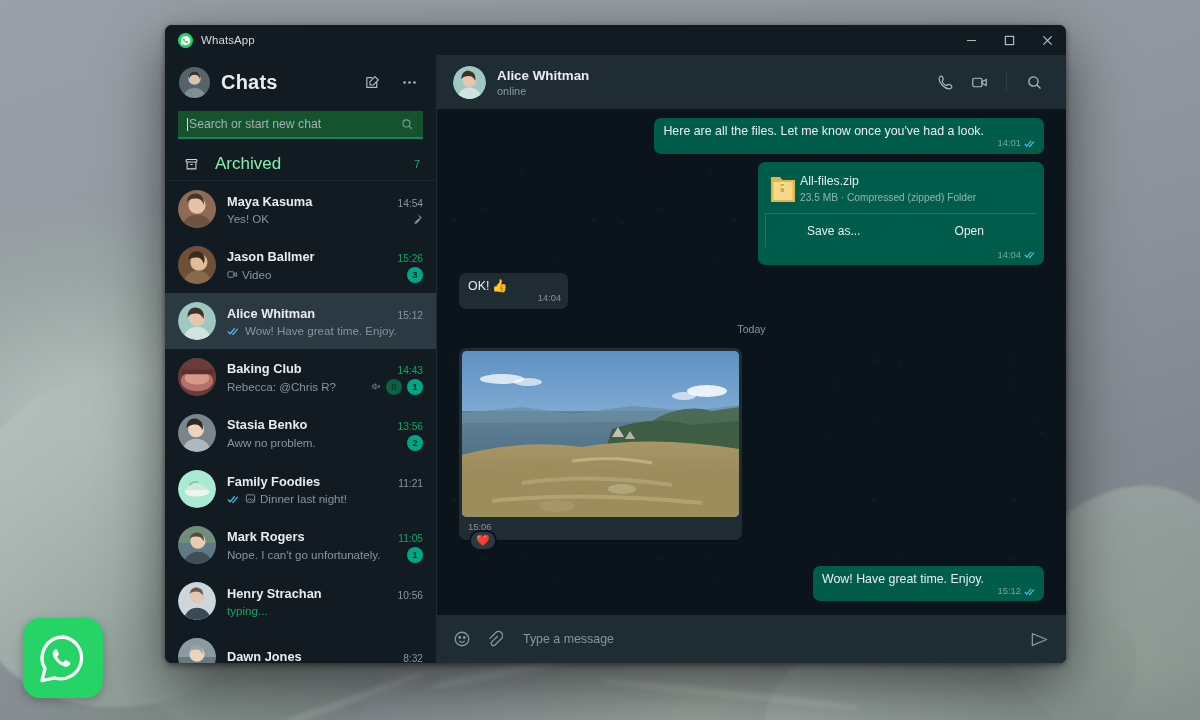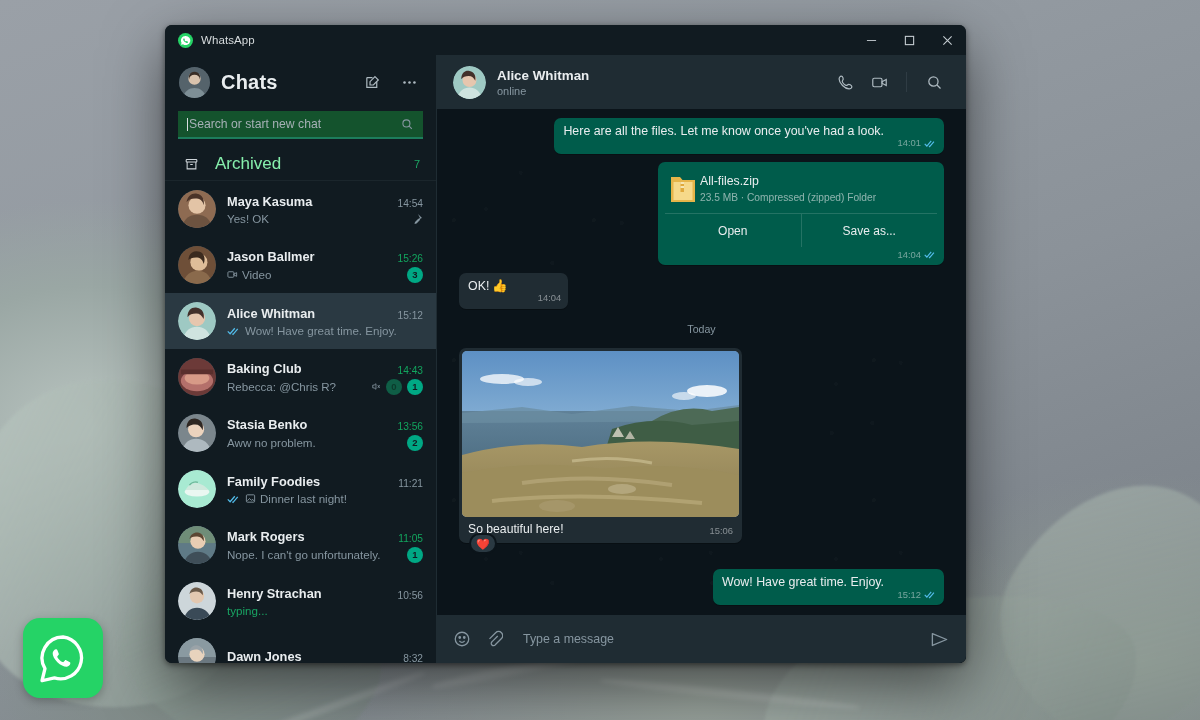--- a/index.html
+++ b/index.html
@@ -44,7 +44,7 @@
   #app-window {
     position: absolute;
     left: 165px; top: 25px;
-    width: 801px; height: 638px;
+    width: 901px; height: 638px;
     background: #111b21;
     border-radius: 7px;
     overflow: hidden;

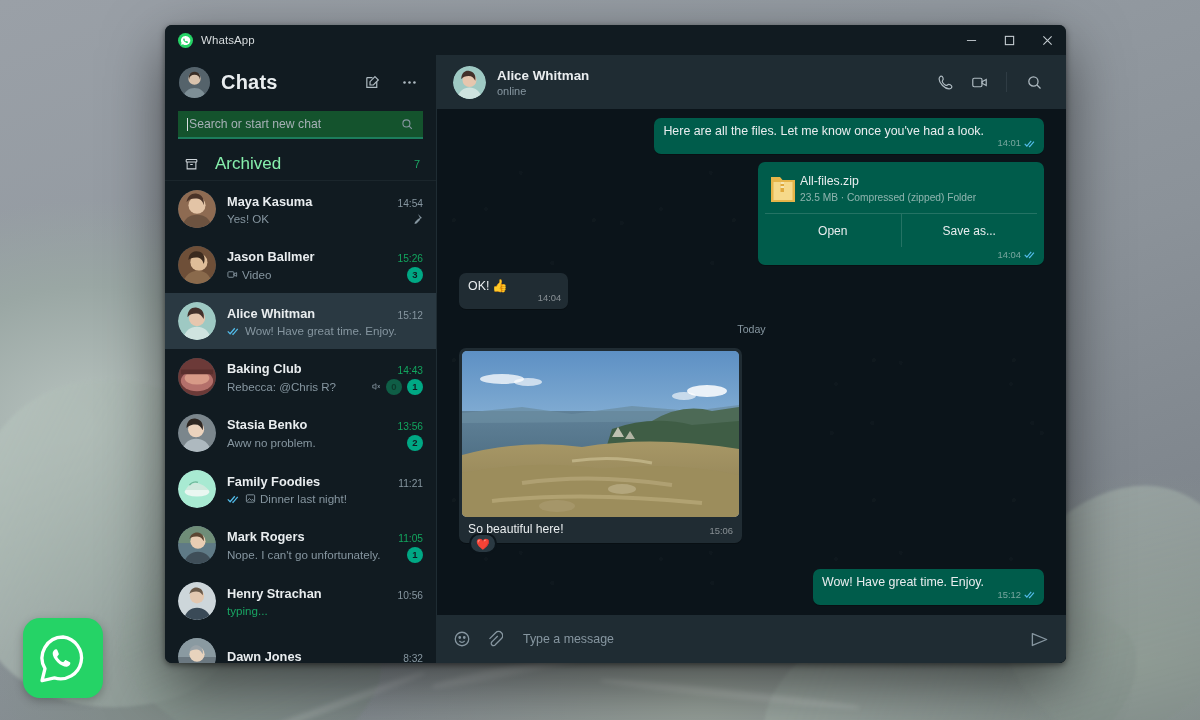--- a/index.html
+++ b/index.html
@@ -823,8 +823,8 @@
               </div>
             </div>
             <div class="file-btns">
+              <div class="file-btn sep">Save as...</div>
               <div class="file-btn">Open</div>
-              <div class="file-btn sep">Save as...</div>
             </div>
             <span class="meta">
               <span>14:04</span>

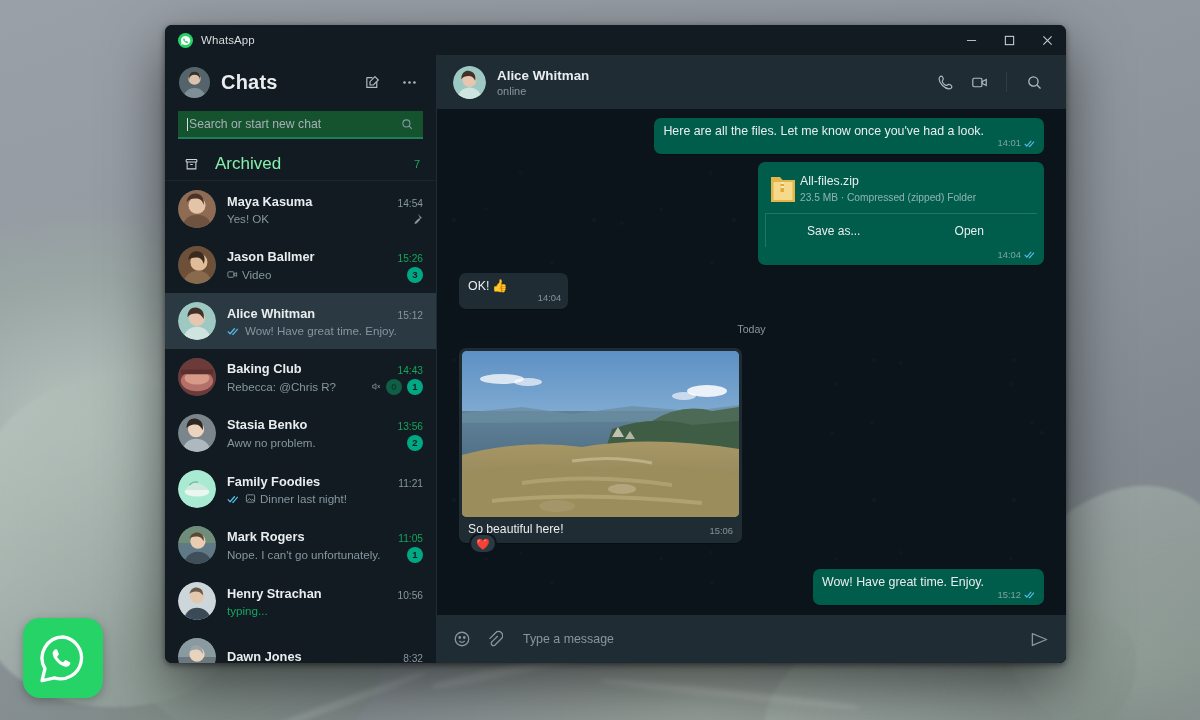--- a/index.html
+++ b/index.html
@@ -889,7 +889,6 @@
               </svg>
             </div>
             <div class="photo-cap">
-              <span class="cap-text">So beautiful here!</span>
               <span class="cap-time">15:06</span>
             </div>
             <span class="reaction">❤️</span>

